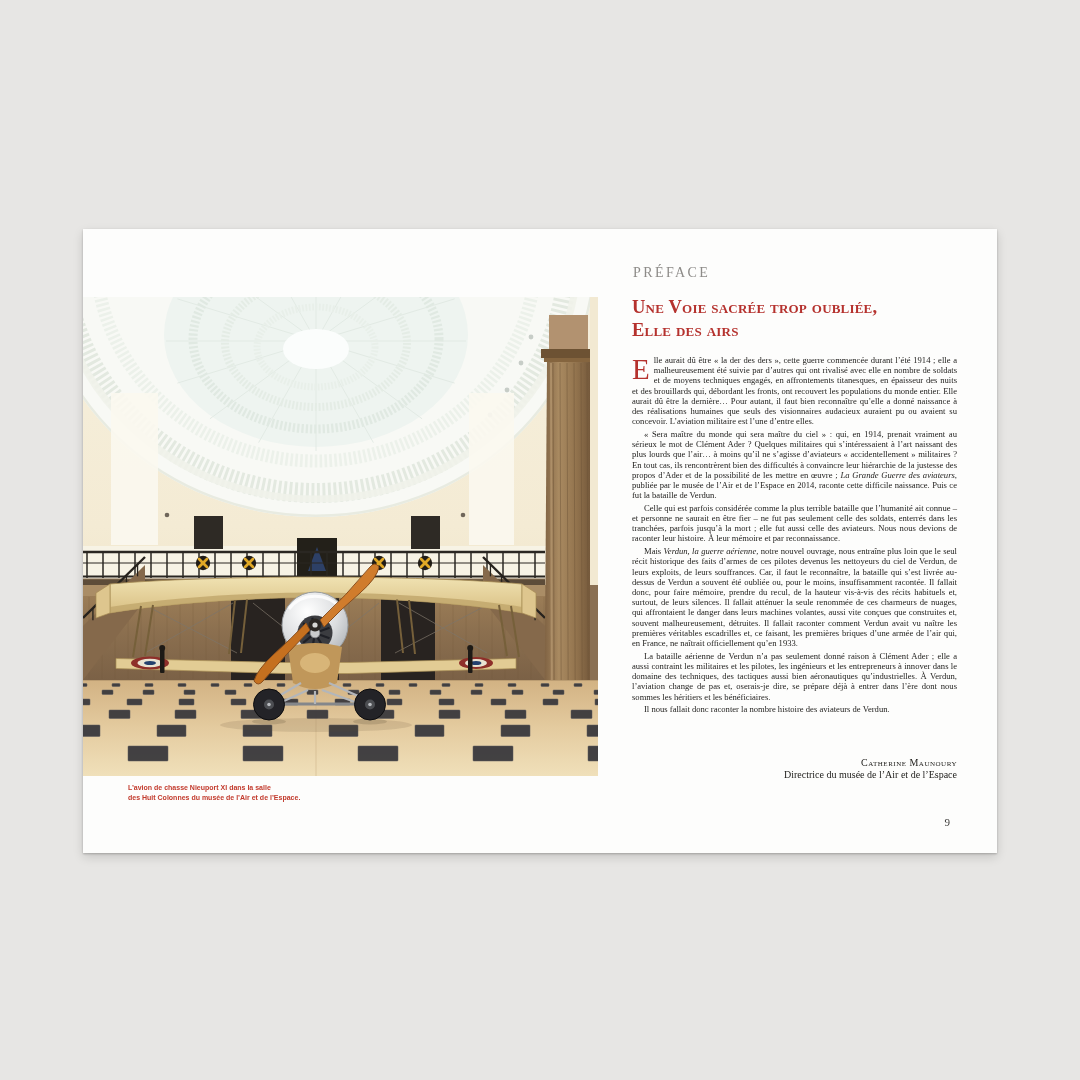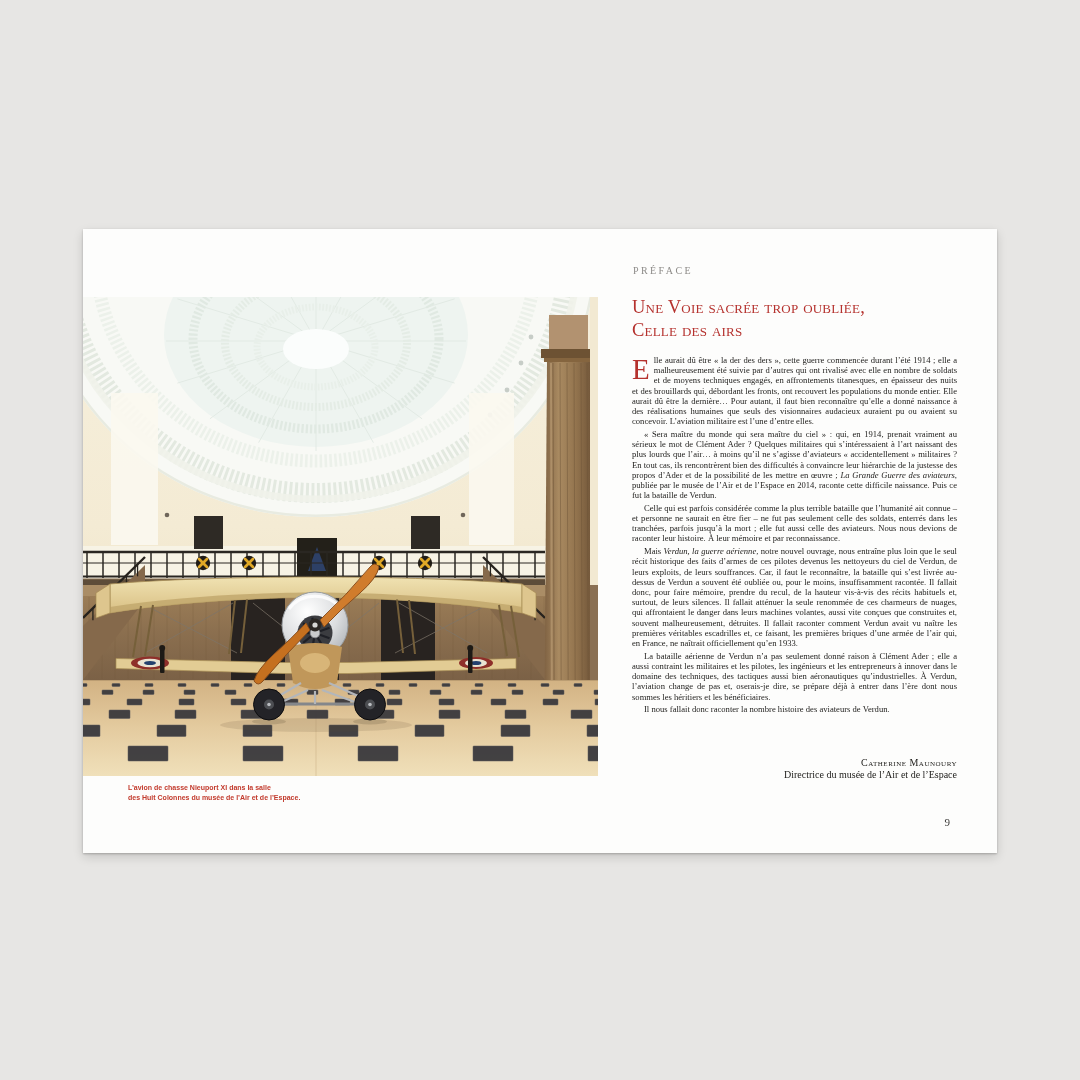--- a/index.html
+++ b/index.html
@@ -17,7 +17,7 @@
   .caption { position:absolute; left:45px; top:554px; font-family:"Liberation Sans",sans-serif;
              font-weight:bold; font-size:7px; line-height:9.8px; color:var(--caption-red,#c23a2c); }
 
-  .kicker { position:absolute; top:36px; left:1px; font-size:10px; letter-spacing:2.4px;
+  .kicker { position:absolute; top:36px; left:1px; font-size:14px; letter-spacing:2.4px;
             color:#8d8b88; }
   .title  { position:absolute; top:67px; left:0; margin:0; font-size:18.5px; line-height:22.5px;
             font-weight:normal; font-variant:small-caps; letter-spacing:.2px;

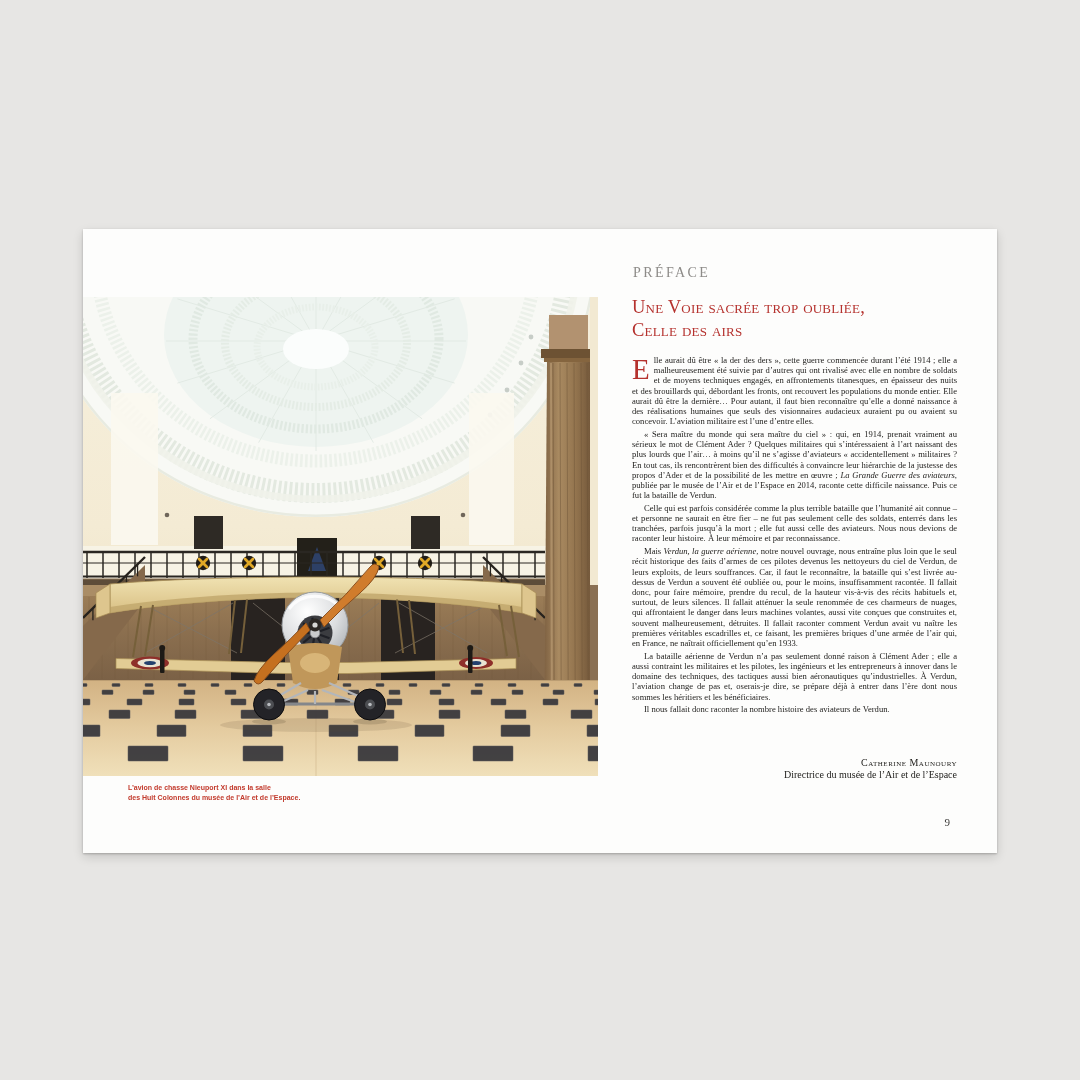--- a/index.html
+++ b/index.html
@@ -20,7 +20,7 @@
   .kicker { position:absolute; top:36px; left:1px; font-size:14px; letter-spacing:2.4px;
             color:#8d8b88; }
   .title  { position:absolute; top:67px; left:0; margin:0; font-size:18.5px; line-height:22.5px;
-            font-weight:normal; font-variant:small-caps; letter-spacing:.2px;
+            font-weight:bold; font-variant:small-caps; letter-spacing:.2px;
             color:var(--accent-red,#b5322e); }
   .title .tline { display:block; }
 

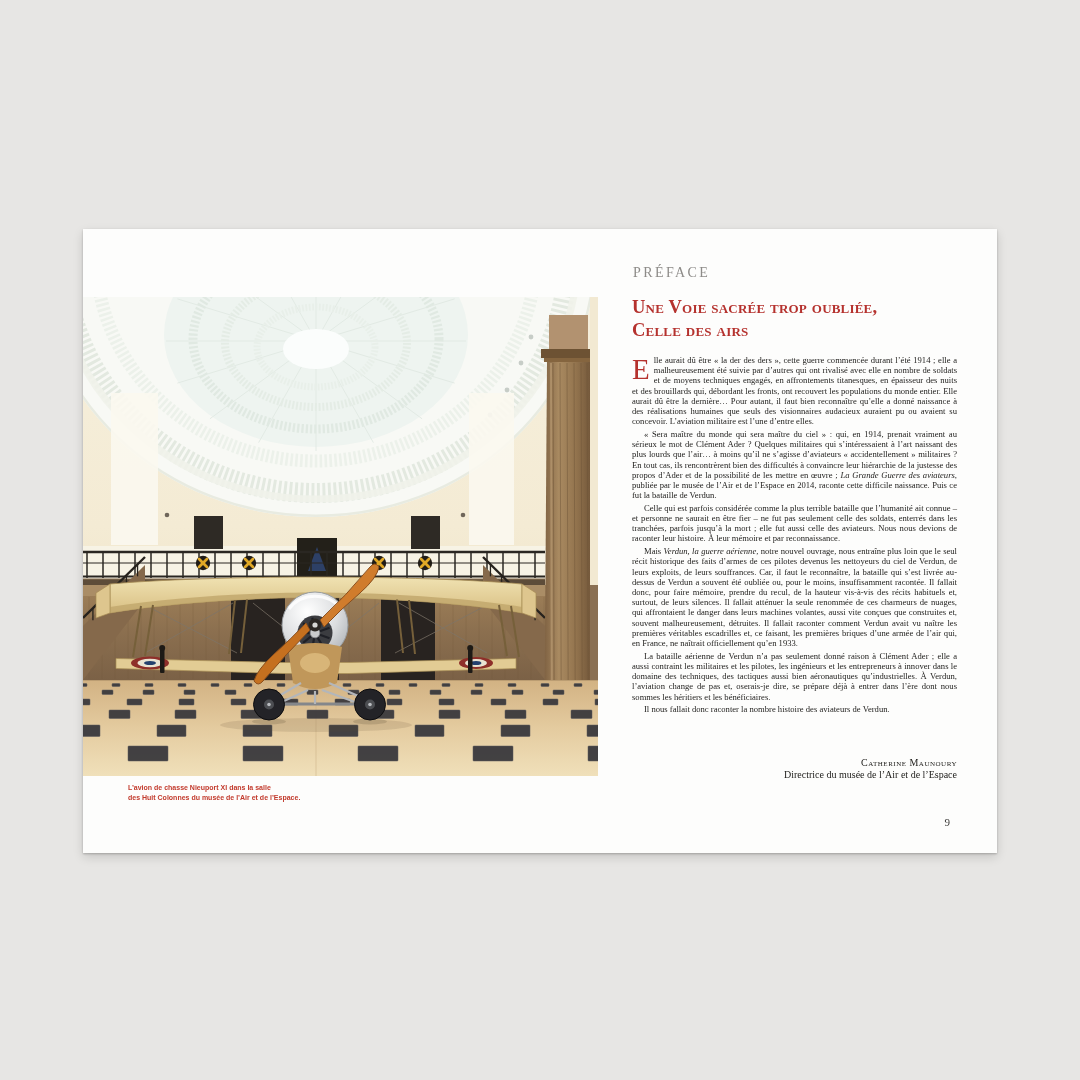--- a/index.html
+++ b/index.html
@@ -448,7 +448,7 @@
       <div class="kicker">PRÉFACE</div>
       <h1 class="title">
         <span class="tline">Une Voie sacrée trop oubliée,</span>
-        <span class="tline">Celle des airs</span>
+        <span class="tline">Elle des airs</span>
       </h1>
       <div class="bodywrap">
         <p class="first"><span class="dropcap">E</span><span>lle aurait dû être « la der des ders », cette guerre commencée durant l’été 1914 ; elle a malheureusement été suivie par d’autres qui ont rivalisé avec elle en nombre de soldats et de moyens techniques engagés, en affrontements titanesques, en épaisseur des nuits et des brouillards qui, débordant les fronts, ont recouvert les populations du monde entier. Elle aurait dû être la dernière… Pour autant, il faut bien reconnaître qu’elle a donné naissance à des réalisations humaines que seuls des visionnaires audacieux auraient pu ou avaient su concevoir. L’aviation militaire est l’une d’entre elles.</span></p>

